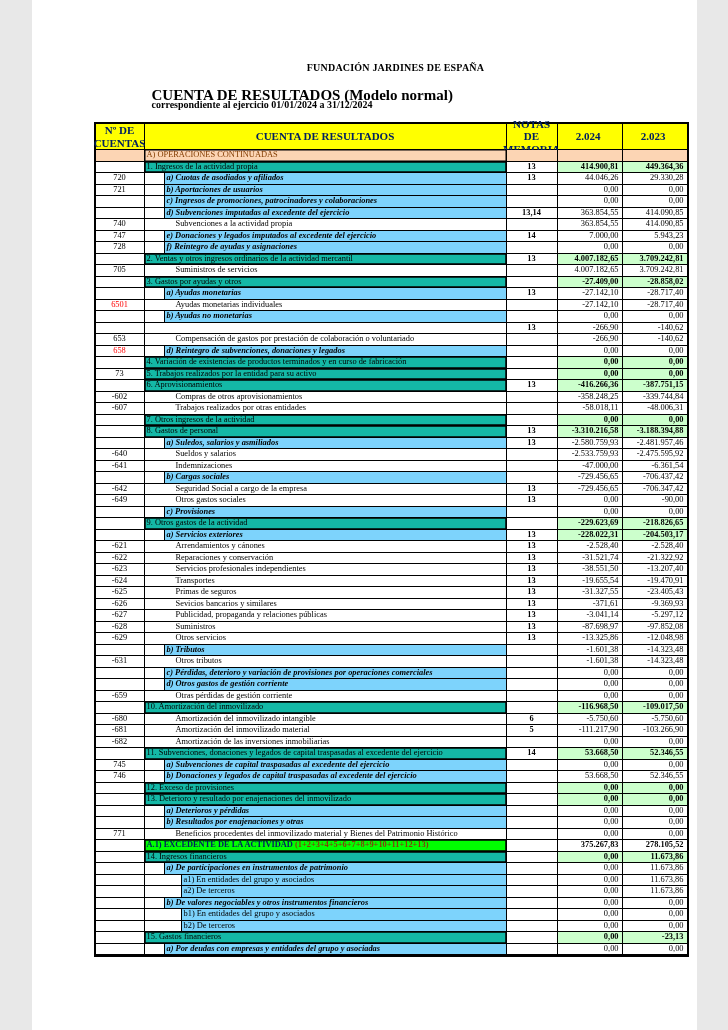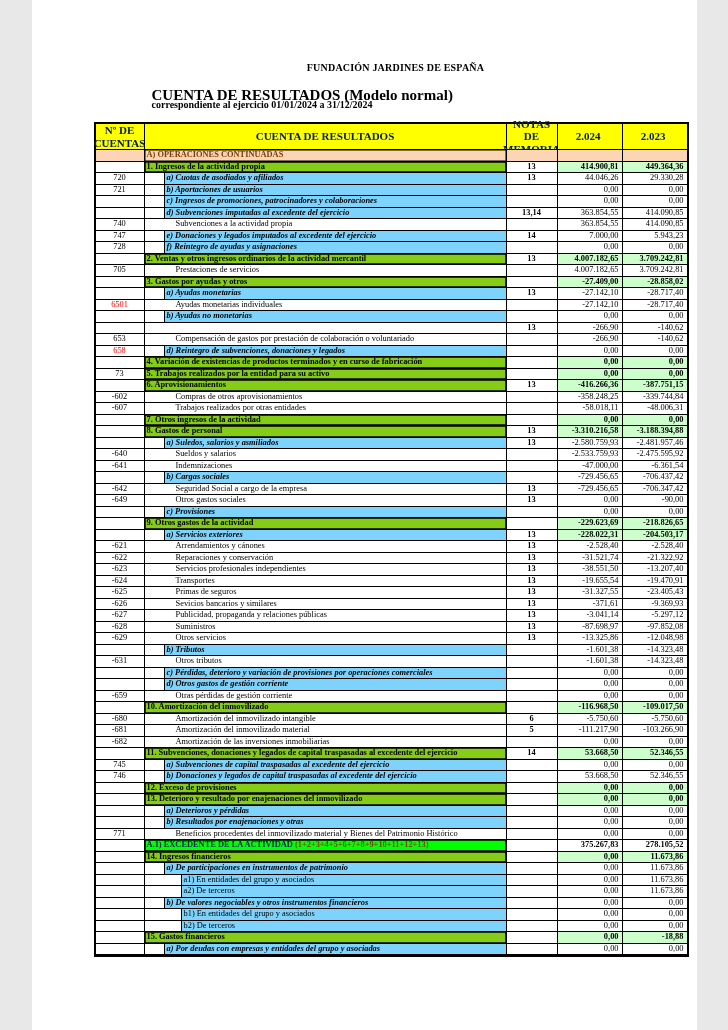--- a/index.html
+++ b/index.html
@@ -44,7 +44,7 @@
 
   
   .row.sec .c { background:#FCD5B4; }
-  .row.sec .full { font-weight:bold; color:#833C00; box-shadow:inset 0 0 0 .5px #000; }
+  .row.sec .full { font-weight:normal; color:#833C00; box-shadow:inset 0 0 0 .5px #000; }
 
   
   .row.g .full { background:#84cc16; font-weight:bold; box-shadow:inset 0 0 0 .75px #000; }

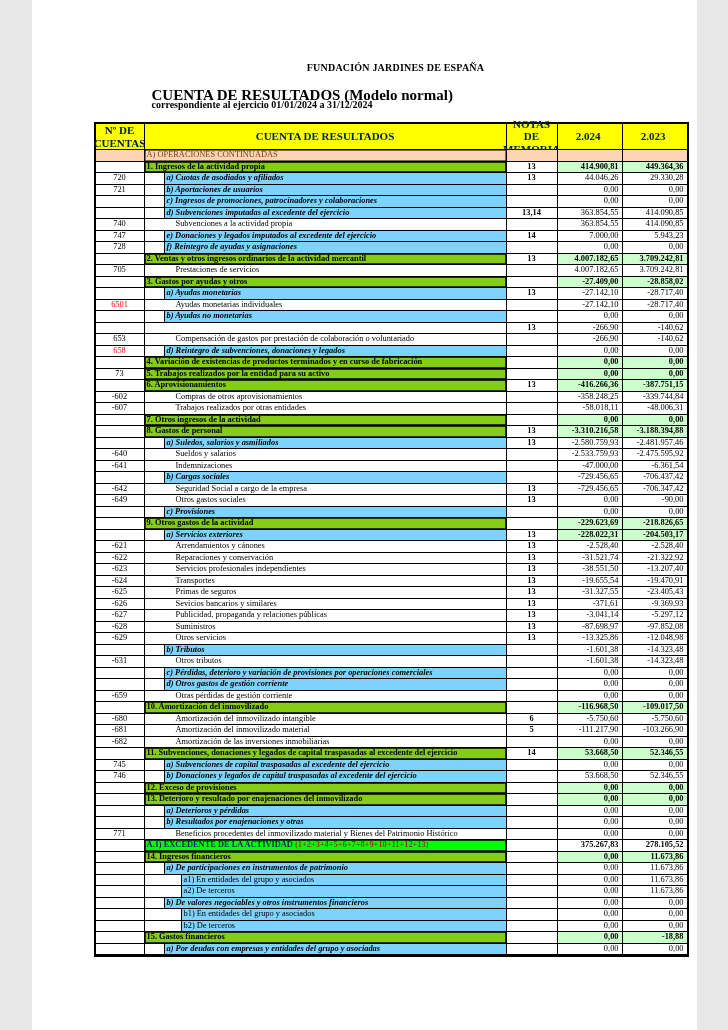--- a/index.html
+++ b/index.html
@@ -47,7 +47,7 @@
   .row.sec .full { font-weight:normal; color:#833C00; box-shadow:inset 0 0 0 .5px #000; }
 
   
-  .row.g .full { background:#84cc16; font-weight:bold; box-shadow:inset 0 0 0 .75px #000; }
+  .row.g .full { background:#14b8a6; font-weight:normal; box-shadow:inset 0 0 0 .75px #000; }
   .row.g .c4, .row.g .c5 { background:#CCFFCC; font-weight:bold; }
 
   

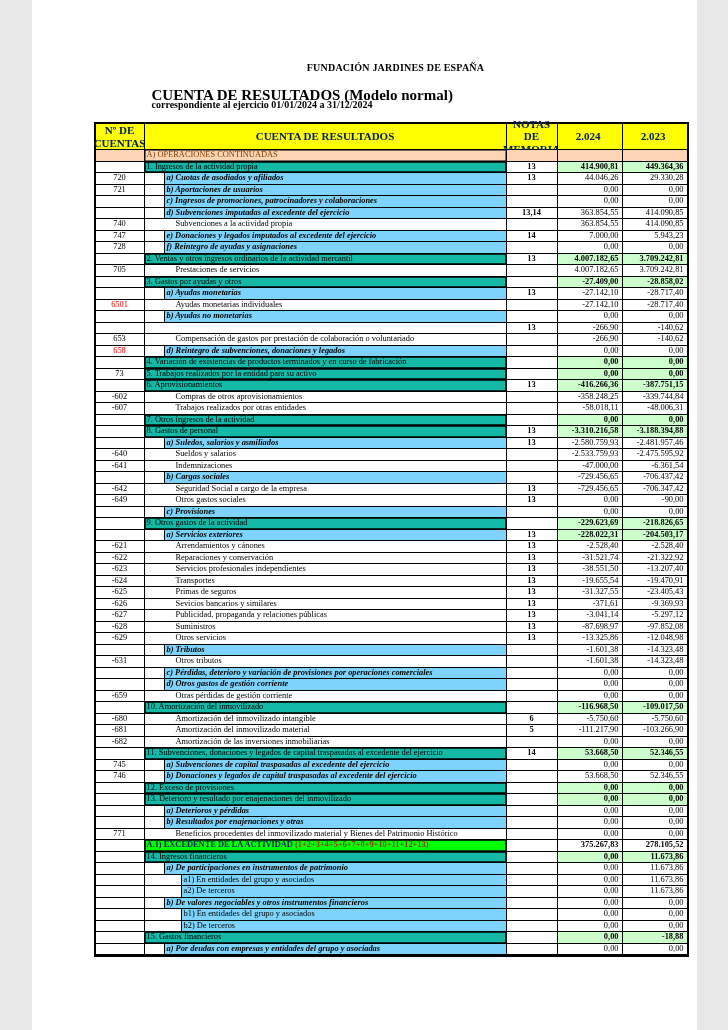--- a/index.html
+++ b/index.html
@@ -200,7 +200,7 @@
         <div class="row d">
           <div class="c c1">705</div>
           <div class="c c2">
-            <div class="full">Prestaciones de servicios</div>
+            <div class="full">Suministros de servicios</div>
           </div>
           <div class="c c3"></div>
           <div class="c c4">4.007.182,65</div>

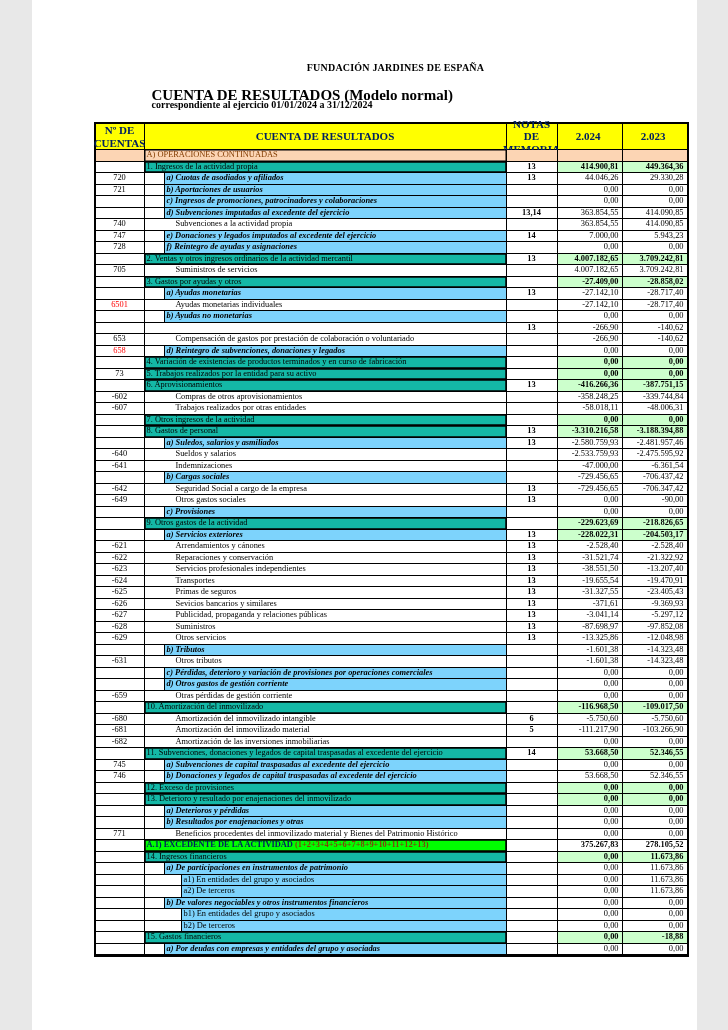--- a/index.html
+++ b/index.html
@@ -746,7 +746,7 @@
           </div>
           <div class="c c3"></div>
           <div class="c c4">0,00</div>
-          <div class="c c5">-18,88</div>
+          <div class="c c5">-23,13</div>
         </div>
         <div class="row l">
           <div class="c c1"></div>

